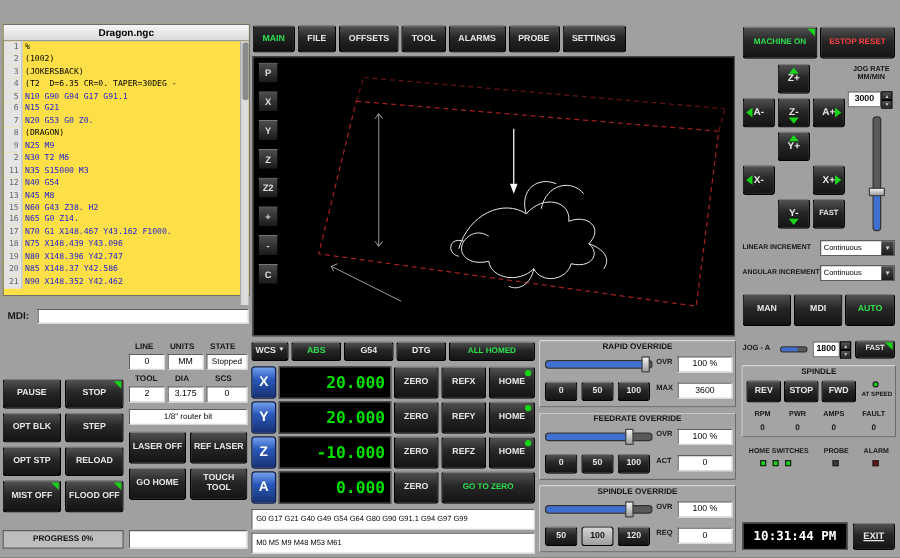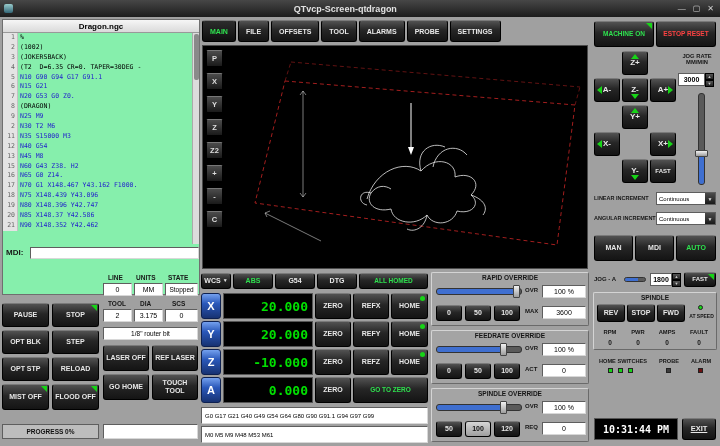--- a/index.html
+++ b/index.html
@@ -86,15 +86,6 @@
 
 <div class="screen">
 
-  <div class="titlebar">
-    <span class="app-icon"></span>
-    <span class="ttl">QTvcp-Screen-qtdragon</span>
-    <span class="win-controls">
-      <span>—</span>
-      <span>▢</span>
-      <span>✕</span>
-    </span>
-  </div>
 
   <div class="file-panel">
     <div class="file-header">Dragon.ngc</div>

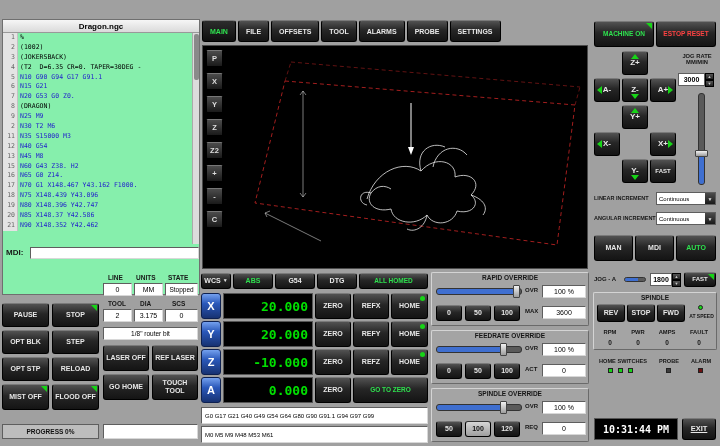--- a/index.html
+++ b/index.html
@@ -26,7 +26,7 @@
   .lbl{position:absolute;font-size:6.5px;font-weight:bold;color:#161616;}
 
   
-  .file-panel{position:absolute;left:2px;top:19px;width:198px;height:276px;border:1px solid #6f6f6f;background:#86efac;}
+  .file-panel{position:absolute;left:2px;top:19px;width:198px;height:218px;border:1px solid #6f6f6f;background:#fde047;}
   .file-header{height:13px;background:linear-gradient(#f6f6f6,#dadada);border-bottom:1px solid #999;font-size:8px;font-weight:bold;display:flex;align-items:center;justify-content:center;color:#000;}
   .gcode-body{position:relative;height:211px;overflow:hidden;font-family:"DejaVu Sans Mono",monospace;font-size:6.5px;}
   .gline{display:flex;height:9.9px;line-height:9.9px;white-space:pre;}

